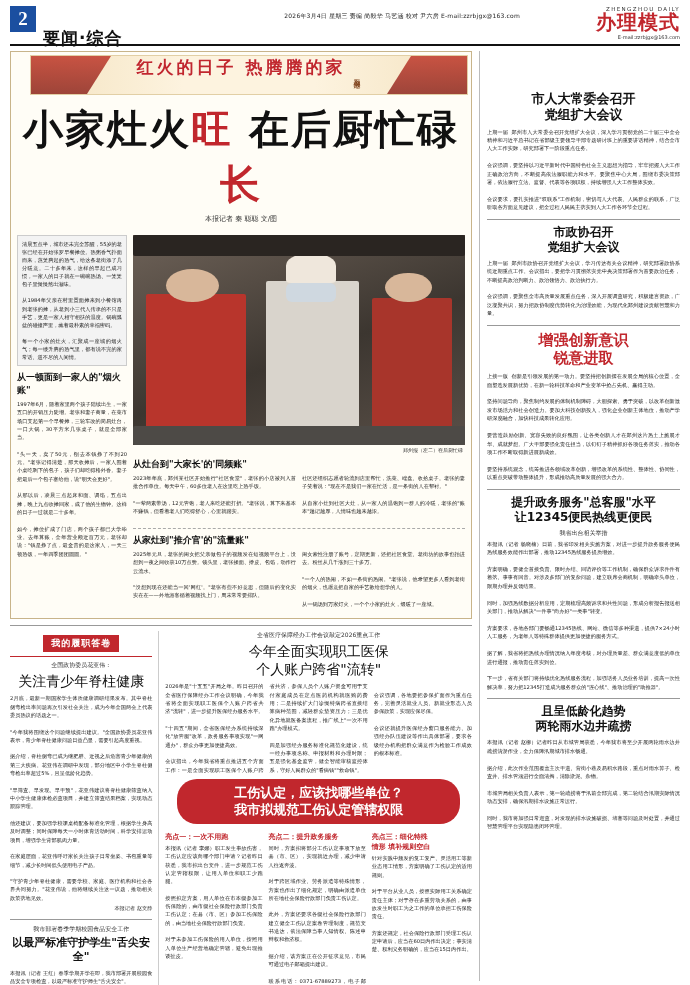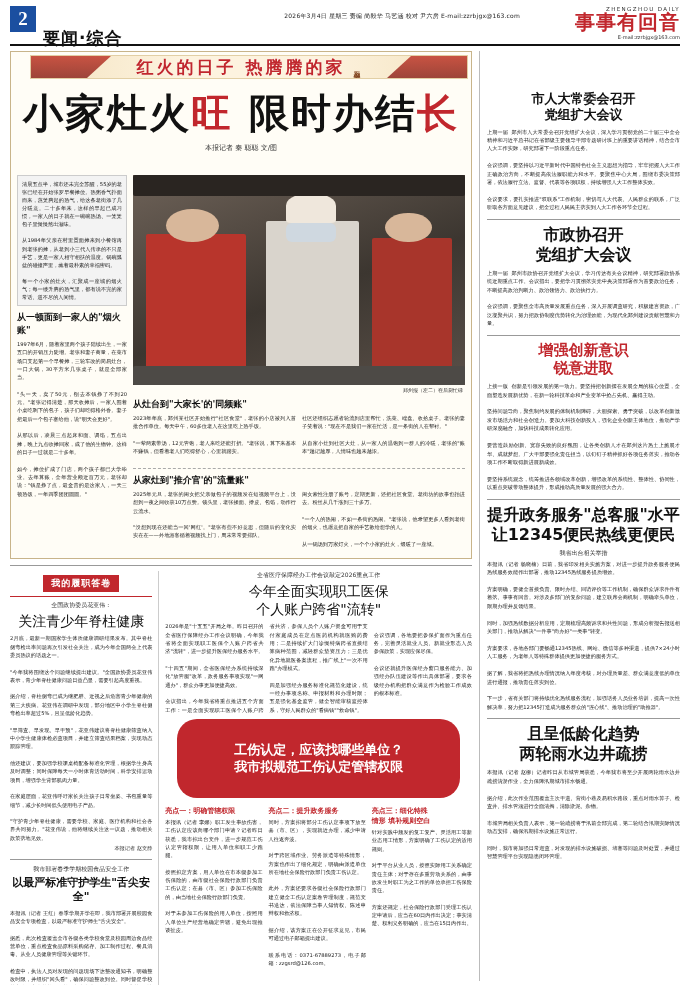--- a/index.html
+++ b/index.html
@@ -294,7 +294,7 @@
     </div>
     <div class="mast-right">
       <div class="mast-en">ZHENGZHOU DAILY</div>
-      <div class="mast-logo">事事有回音</div>
+      <div class="mast-logo">办理模式</div>
       <div class="mast-contact">E-mail:zzrbjgx@163.com</div>
     </div>
   </div>

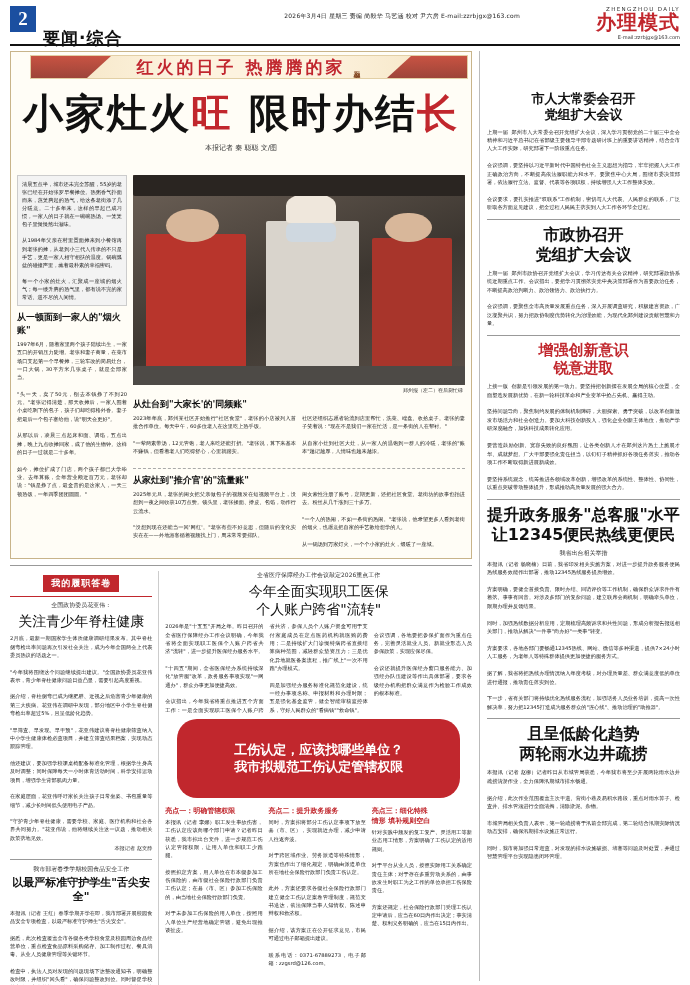--- a/index.html
+++ b/index.html
@@ -93,7 +93,7 @@
     background: #fffdf6;
   }
   .feature-banner {
-    height: 24px;
+    height: 40px;
     background: linear-gradient(90deg,#f4e3c0 0%, #fdf3df 35%, #fdf3df 65%, #f4e3c0 100%);
     position: relative;
     display: flex; justify-content: center;

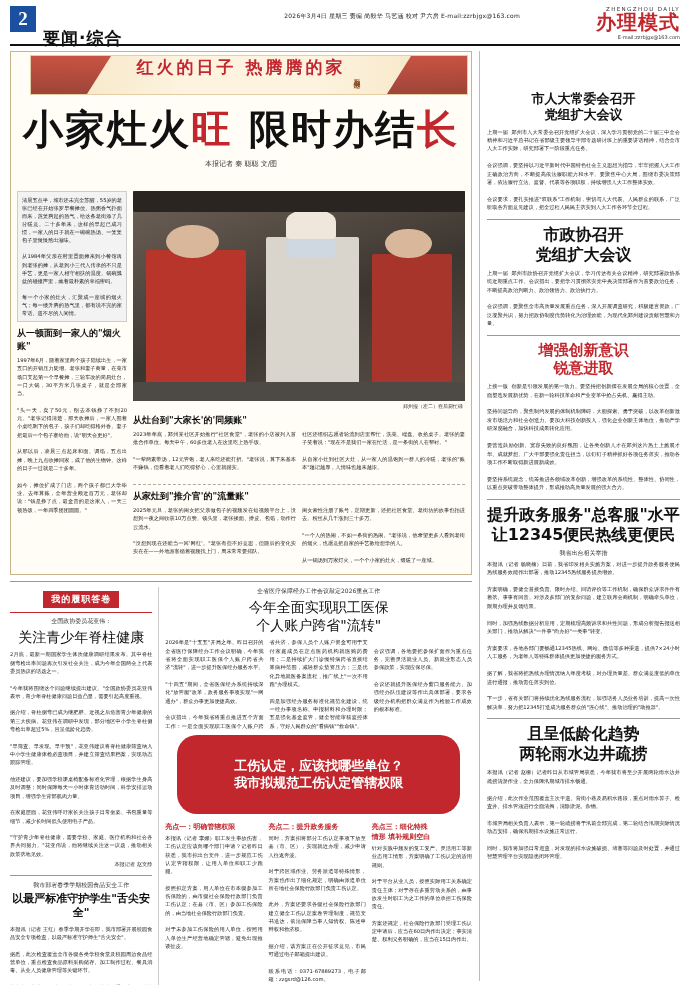--- a/index.html
+++ b/index.html
@@ -313,7 +313,7 @@
 
         <div class="headline">
           <span>小家灶火</span><span class="hot">旺</span>
-          <span>限时办结</span><span class="hot">长</span>
+          <span>在后厨忙碌</span><span class="hot">长</span>
         </div>
         <div class="byline">本报记者 秦 聪聪 文/图</div>
 

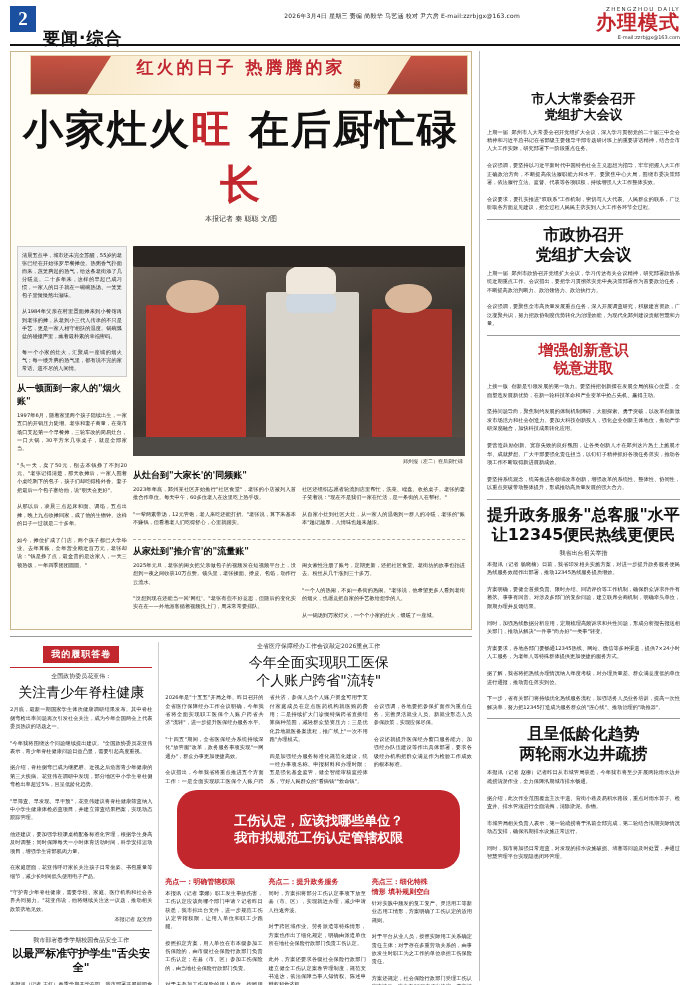--- a/index.html
+++ b/index.html
@@ -140,7 +140,7 @@
     text-align: center;
     font-size: 7px;
     color: #333;
-    margin-bottom: 22px;
+    margin-bottom: 11px;
   }
   .feature-cols {
     display: flex;

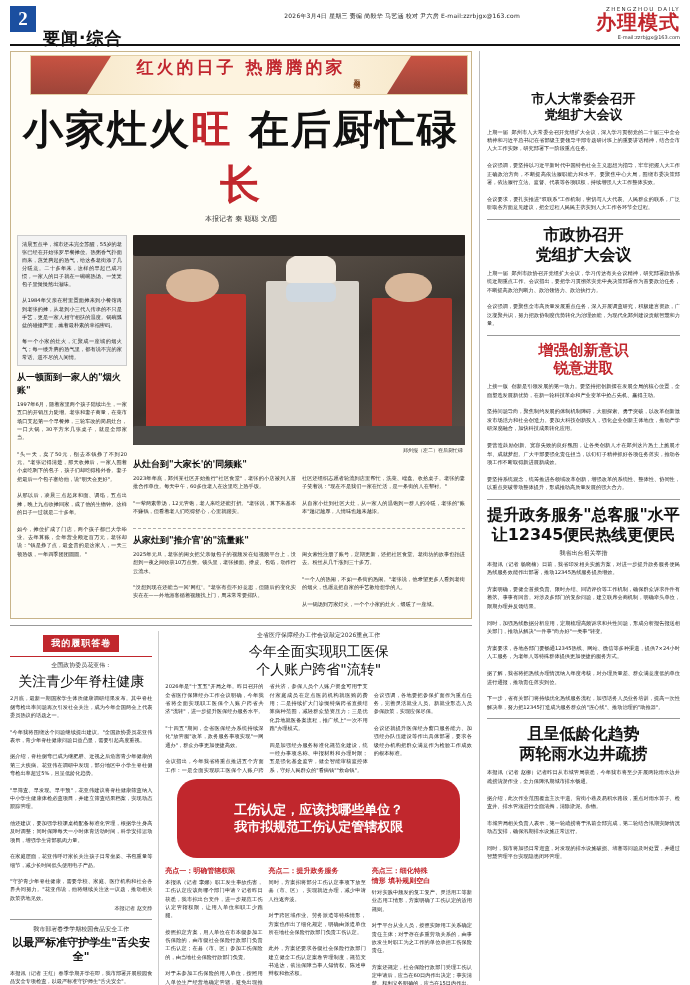--- a/index.html
+++ b/index.html
@@ -199,7 +199,7 @@
     margin: 4px 0 4px;
   }
   .r-head.big { font-size: 13px; margin-top: 40px; }
-  .r-head.mid { font-size: 16px; }
+  .r-head.mid { font-size: 12px; }
   .r-head.red { color: #c1272d; font-size: 15px; }
   .r-text {
     font-size: 5.2px;

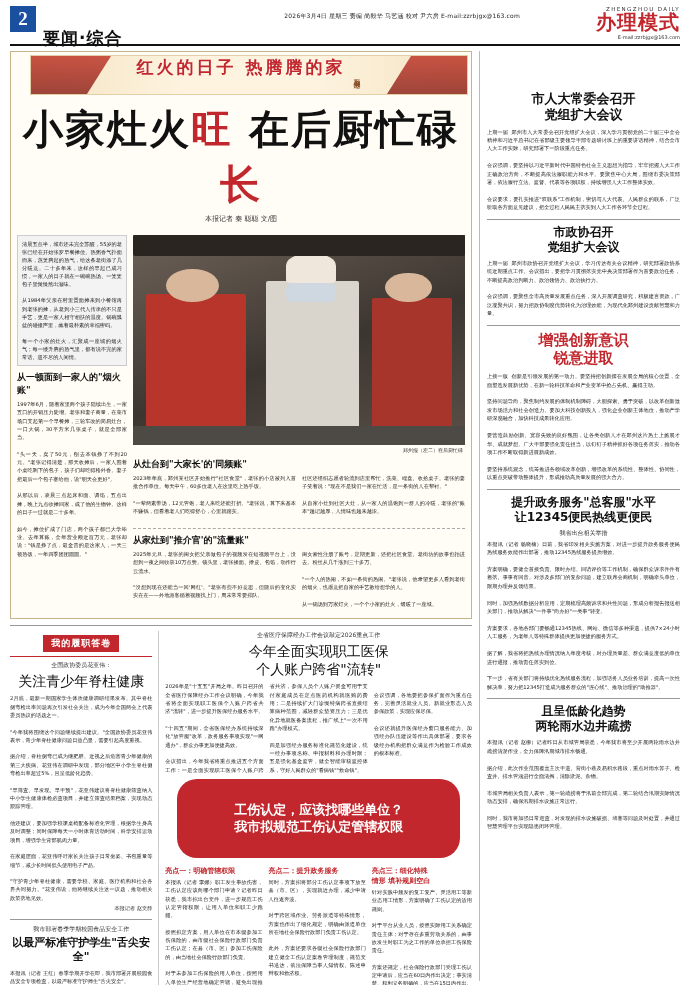--- a/index.html
+++ b/index.html
@@ -275,7 +275,7 @@
     text-align: center;
     font-size: 13px;
     font-weight: bold;
-    padding: 22px 4px;
+    padding: 5px 4px;
     line-height: 1.35;
     margin: 5px 12px 4px;
     border-radius: 20px;

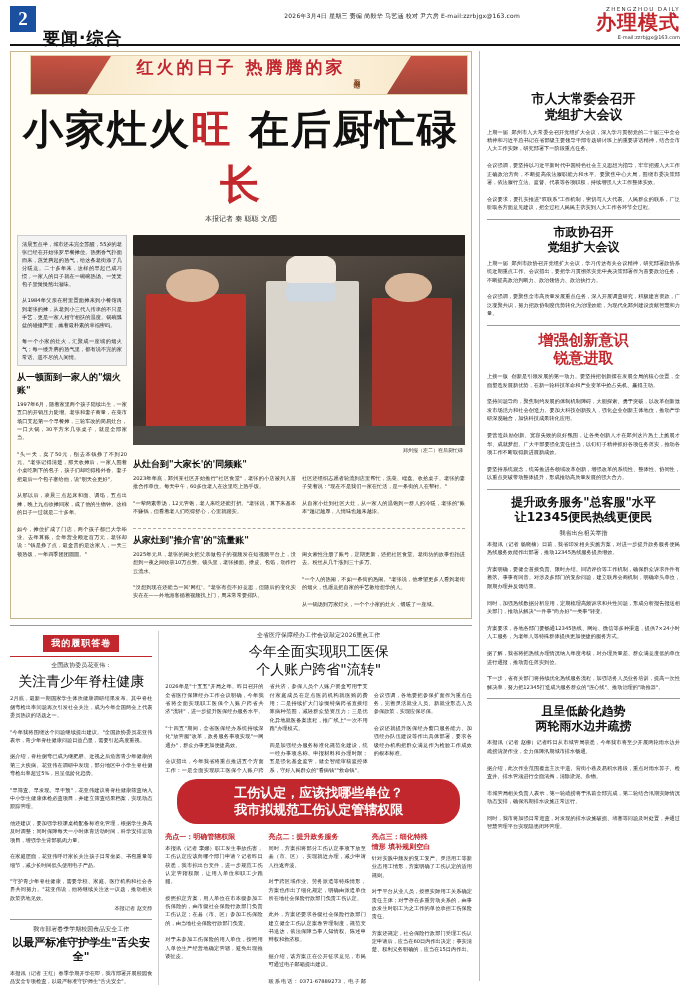--- a/index.html
+++ b/index.html
@@ -433,7 +433,7 @@
 
           <div style="display:flex;gap:6px">
             <div style="width:33%">
-              <div class="box-head">亮点一：明确管辖权限</div>
+              <div class="box-head">亮点一：一次不用跑</div>
               <div class="ptext" style="white-space:pre-wrap">本报讯（记者 李娜）职工发生事故伤害，工伤认定应该向哪个部门申请？记者昨日获悉，我市拟出台文件，进一步规范工伤认定管辖权限，让用人单位和职工少跑腿。
 
 按照拟定方案，用人单位在市本级参加工伤保险的，由市级社会保险行政部门负责工伤认定；在县（市、区）参加工伤保险的，由当地社会保险行政部门负责。

